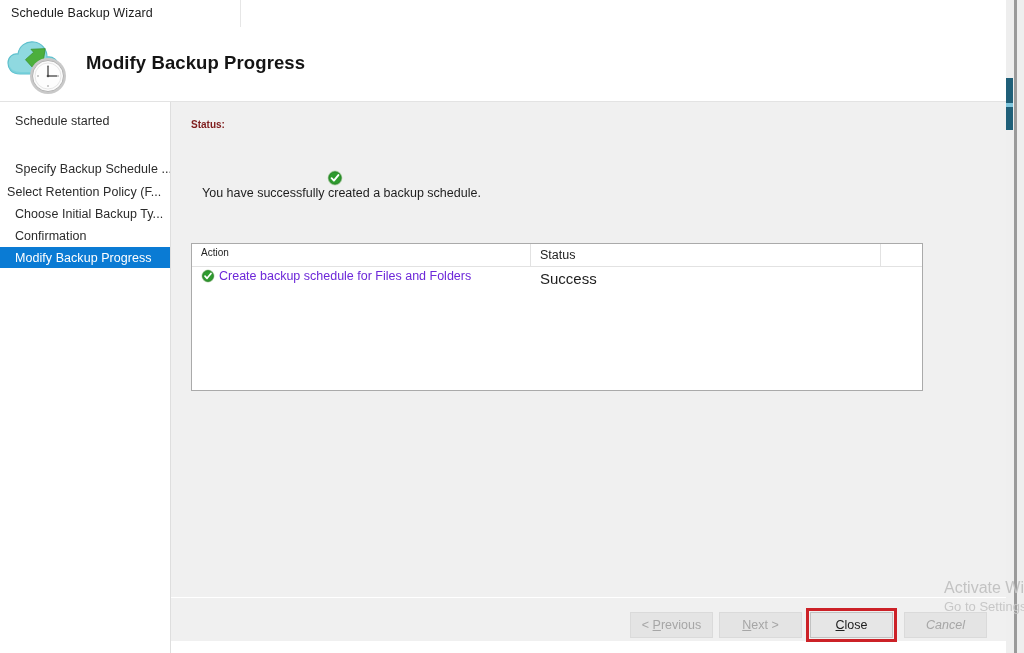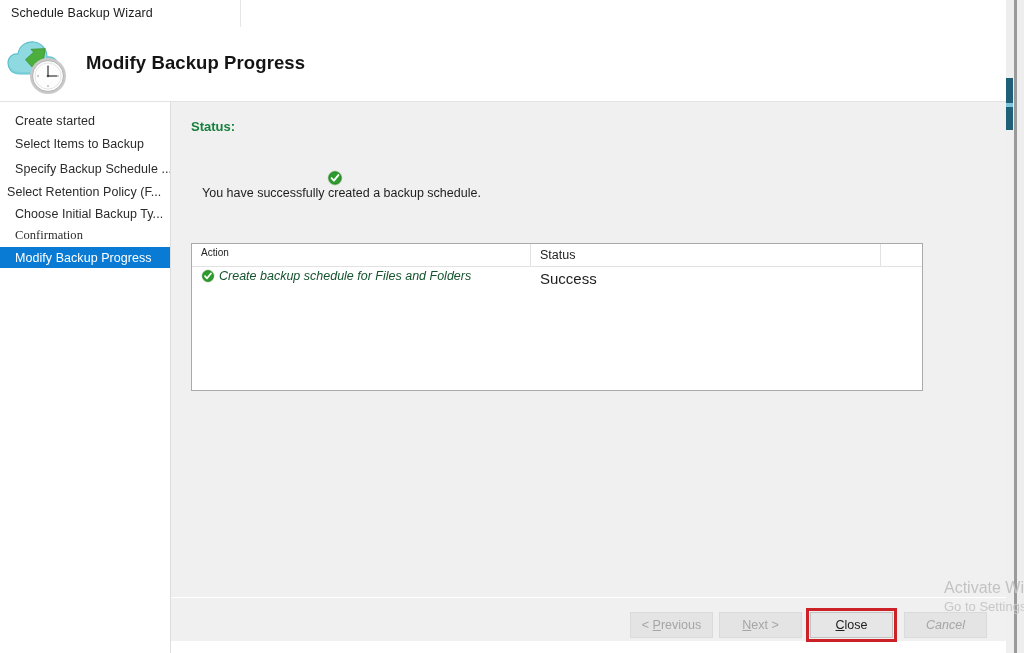--- a/index.html
+++ b/index.html
@@ -343,7 +343,7 @@
 
   <div id="sidebar">
       <div class="sidebar-item" style="top: 8px;">
-        <span>Create started</span>
+        <span>Schedule started</span>
       </div>
       <div class="sidebar-item" style="top: 31px;">
         <span>Select Items to Backup</span>

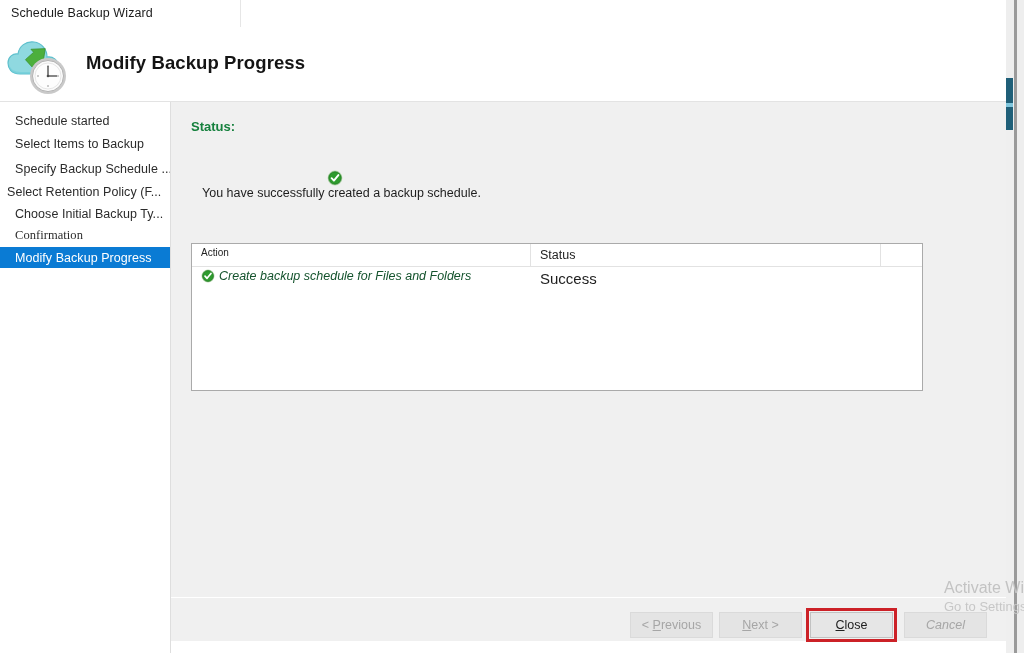--- a/index.html
+++ b/index.html
@@ -152,9 +152,9 @@
   #status-label {
     position: absolute;
     top: 17px; left: 20px;
-    font-size: 13px;
+    font-size: 10px;
     font-weight: bold;
-    color: #15803d;
+    color: #7f1d1d;
   }
   #success-row {
     position: absolute;

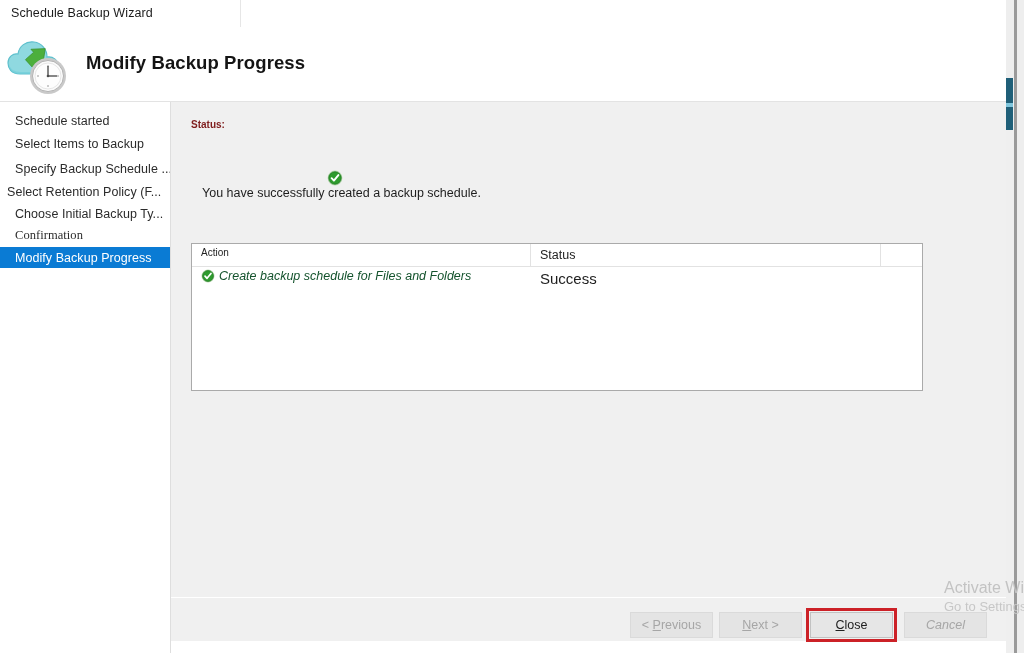--- a/index.html
+++ b/index.html
@@ -344,9 +344,6 @@
   <div id="sidebar">
       <div class="sidebar-item" style="top: 8px;">
         <span>Schedule started</span>
-      </div>
-      <div class="sidebar-item" style="top: 31px;">
-        <span>Select Items to Backup</span>
       </div>
       <div class="sidebar-item" style="top: 56px;">
         <span>Specify Backup Schedule ...</span>

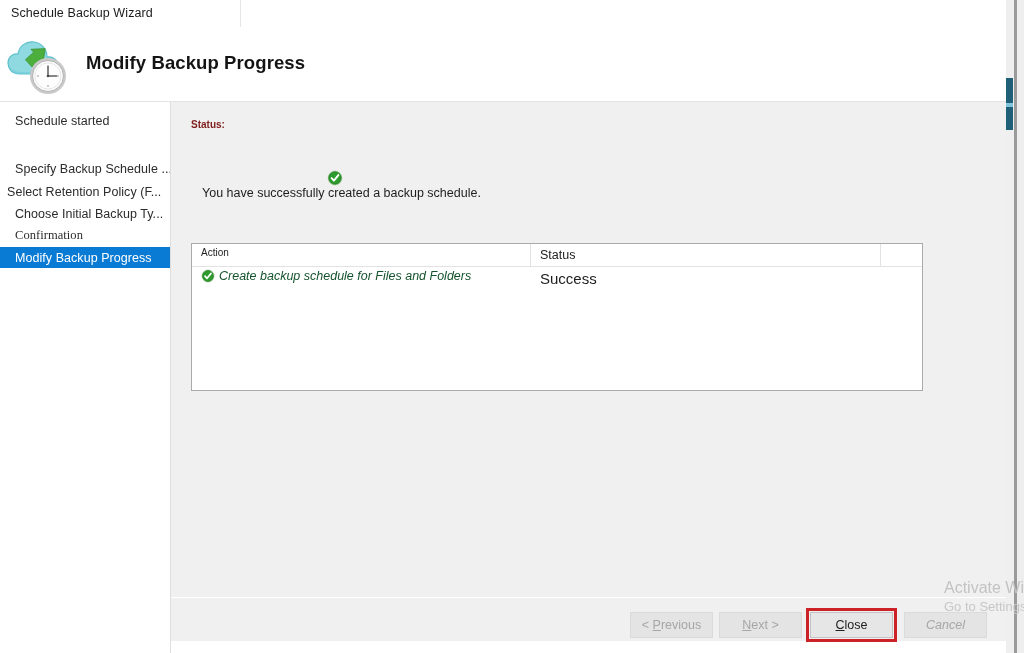--- a/index.html
+++ b/index.html
@@ -354,7 +354,7 @@
       <div class="sidebar-item" style="top: 101px;">
         <span>Choose Initial Backup Ty...</span>
       </div>
-      <div class="sidebar-item" style="top: 123px; font-family: Liberation Serif, serif;">
+      <div class="sidebar-item" style="top: 123px;">
         <span>Confirmation</span>
       </div>
       <div class="sidebar-item selected" style="top: 145px;">

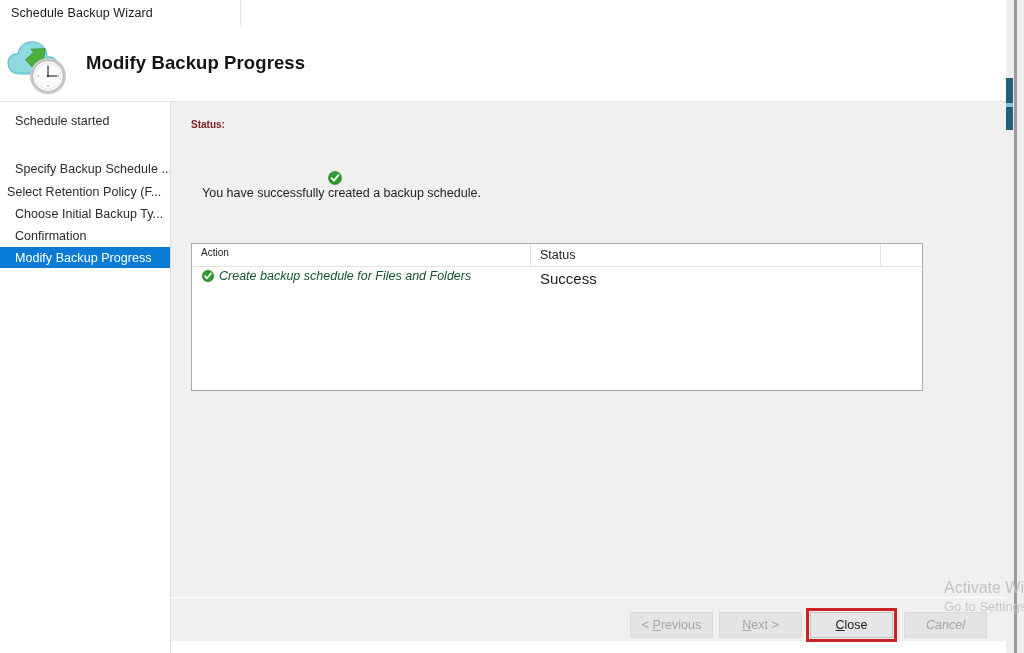--- a/index.html
+++ b/index.html
@@ -218,9 +218,8 @@
     display: flex;
     align-items: center;
     font-size: 12.5px;
-    color: #14532d;
-    white-space: nowrap;
-    font-style: italic;
+    color: #6d28d9;
+    white-space: nowrap;
   }
   .row-action-label { margin-left: 4px; }
   .row-status {

